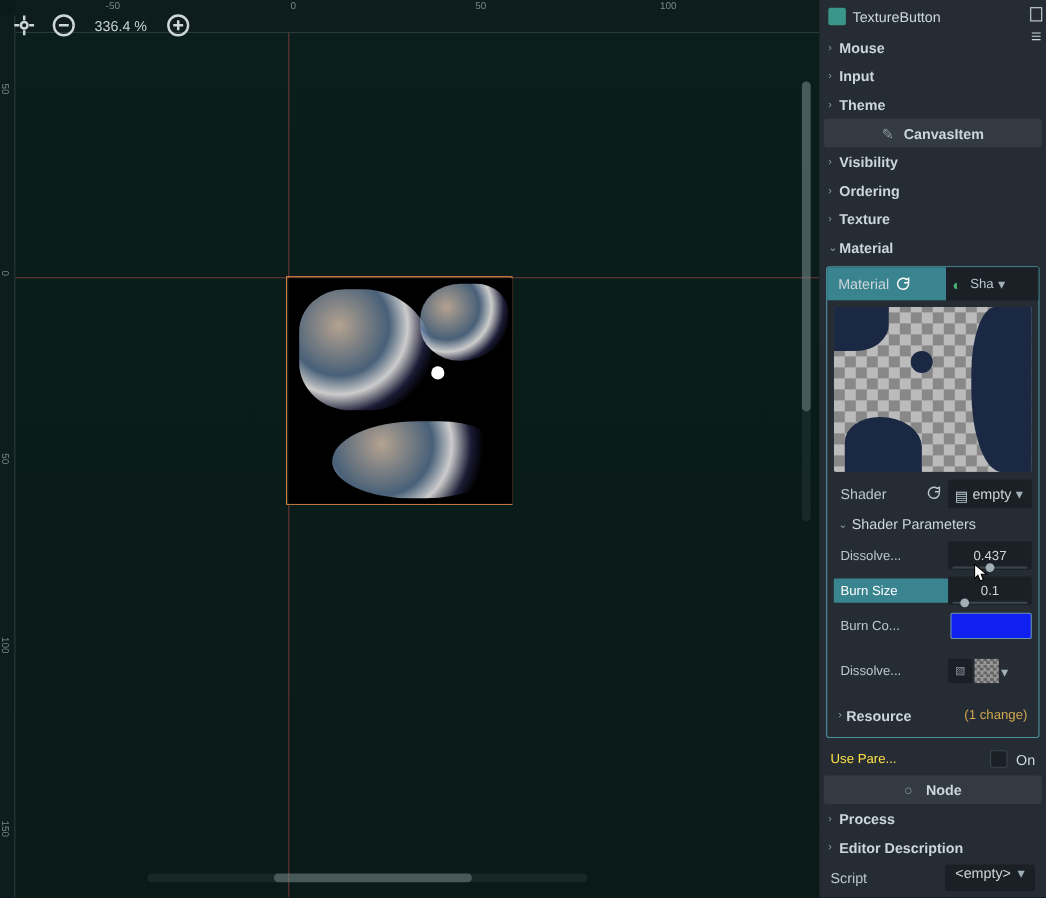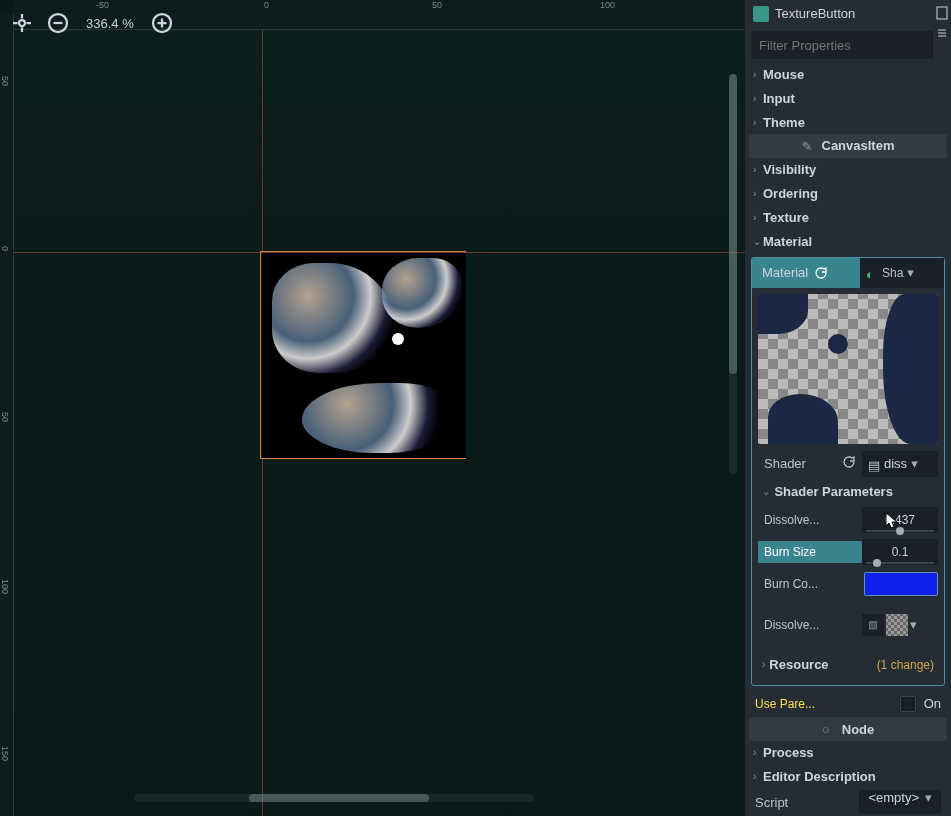--- a/index.html
+++ b/index.html
@@ -160,13 +160,6 @@
           <path d="M3 4h8M3 7h8M3 10h8" stroke="currentColor"></path>
         </svg></div>
   </div>
-  <div class="filter">
-    <input placeholder="Filter Properties" style="">
-    <div class="search-ic"><svg viewBox="0 0 16 16">
-          <circle cx="7" cy="7" r="4" stroke="currentColor" fill="none" stroke-width="1.5"></circle>
-          <path d="M10 10l4 4" stroke="currentColor" stroke-width="1.5"></path>
-        </svg></div>
-  </div>
 
   <div class="sect">
       <span class="arr">›</span>

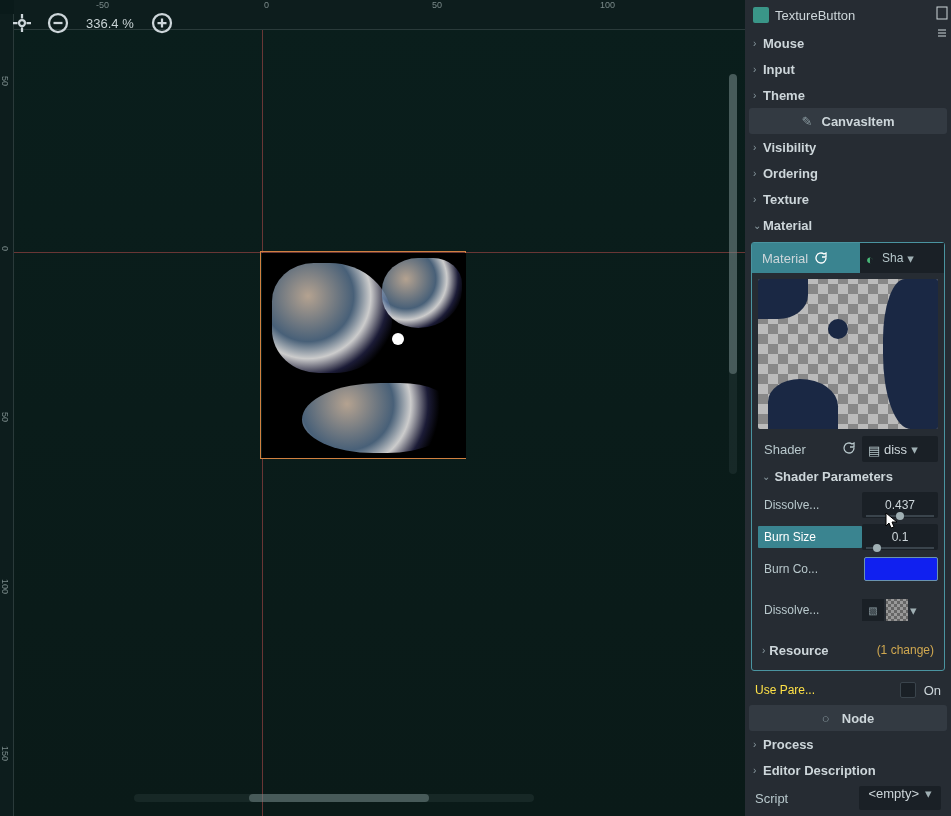--- a/index.html
+++ b/index.html
@@ -221,7 +221,7 @@
           </svg></span>
       <div class="val">
         <span class="ic">▤</span>
-        <span>diss</span>
+        <span>empty</span>
         <span class="chev">▾</span>
       </div>
     </div>

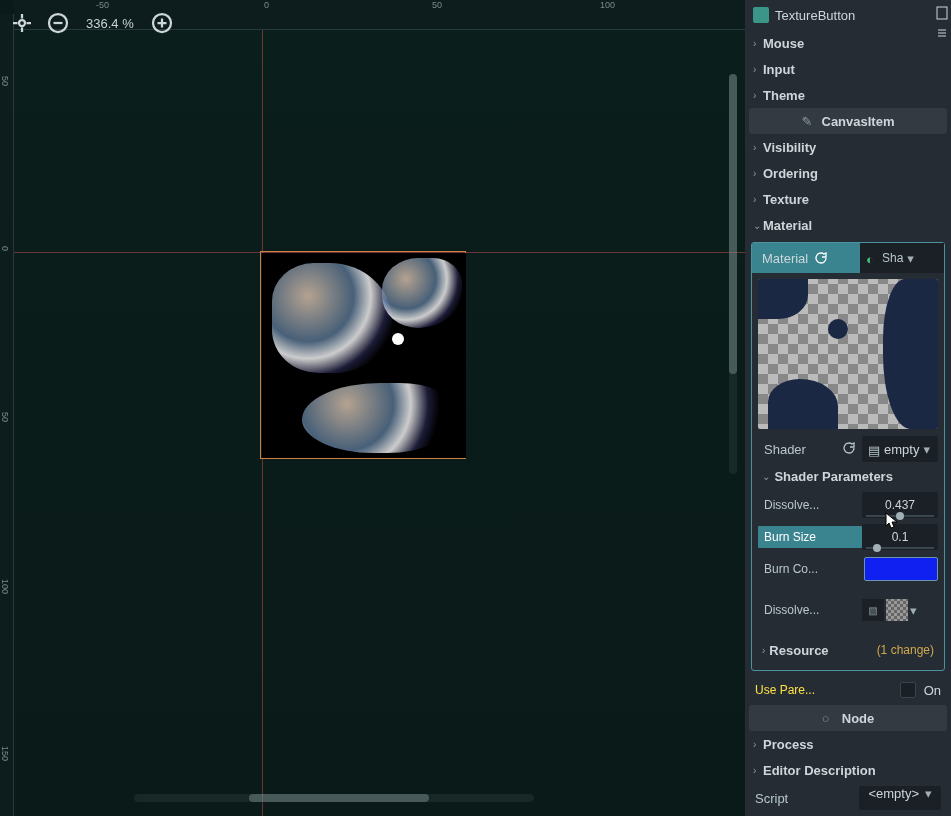--- a/index.html
+++ b/index.html
@@ -55,7 +55,7 @@
 
 .param-head{display:flex;align-items:center;padding:4px 10px}
 .param-head .arr{font-size:10px;color:#8a9aa0;margin-right:4px}
-.param-head .lbl{font-weight:bold}
+.param-head .lbl{font-weight:normal}
 
 .prop{display:flex;align-items:center;height:30px;margin:2px 6px}
 .prop .lbl{flex:1;padding:0 6px;color:#b8c8cc;font-size:12px;white-space:nowrap;overflow:hidden;text-overflow:ellipsis}

